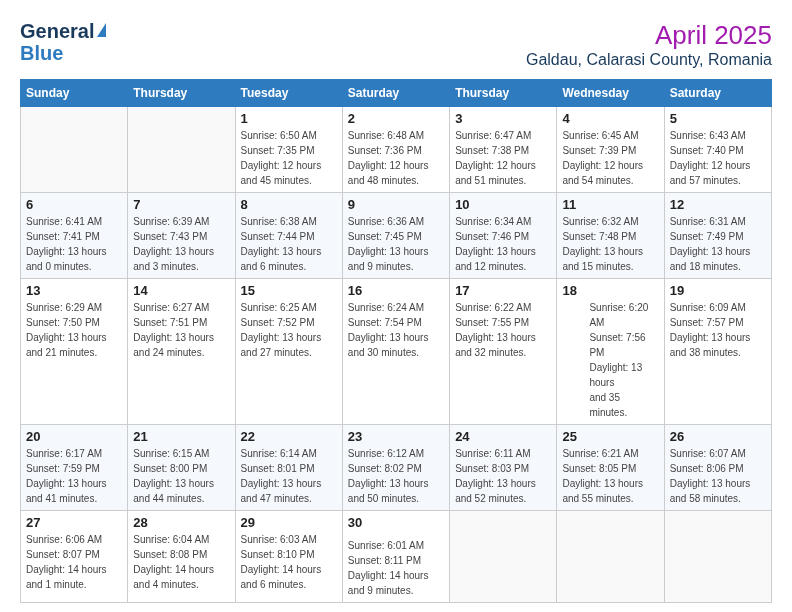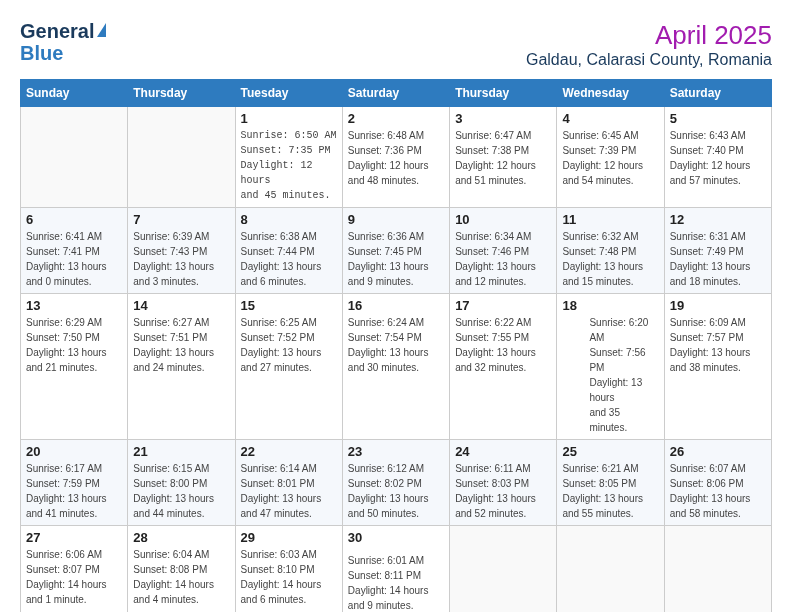--- a/index.html
+++ b/index.html
@@ -121,7 +121,7 @@
         <td class="empty"></td>
         <td>
           <div class="day-num">1</div>
-          <div class="day-info" style="white-space: pre-line; font-family: Liberation Mono, monospace;">Sunrise: 6:50 AM
+          <div class="day-info" style="white-space: pre-line;">Sunrise: 6:50 AM
 Sunset: 7:35 PM
 Daylight: 12 hours
 and 45 minutes.</div>

